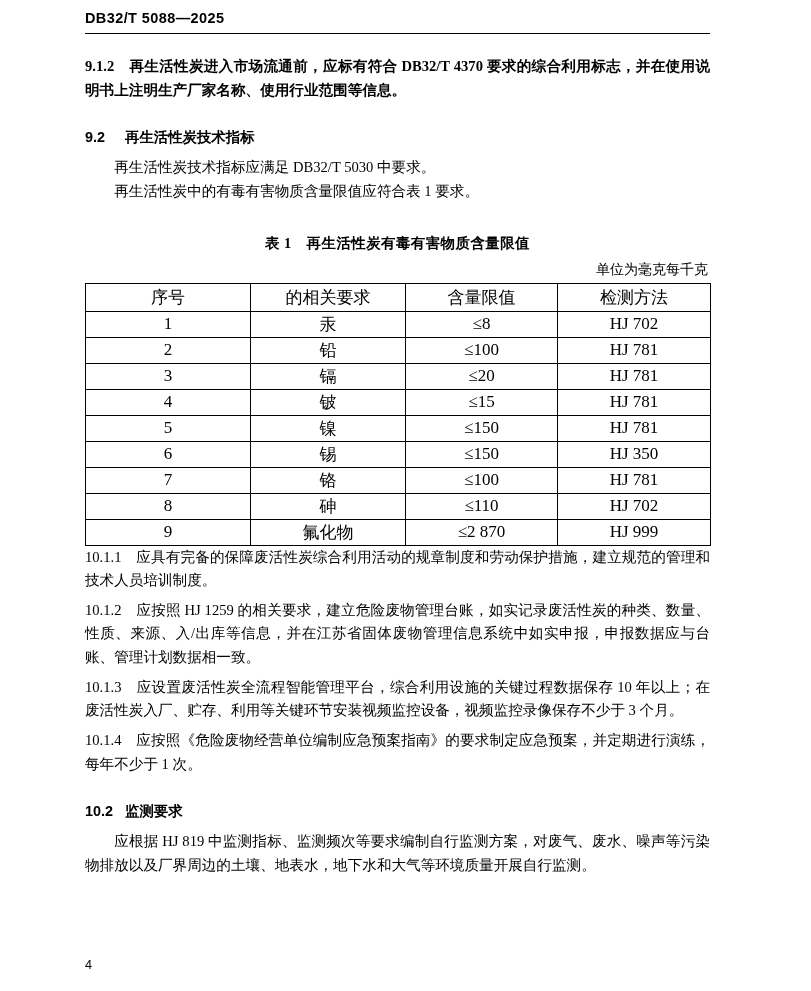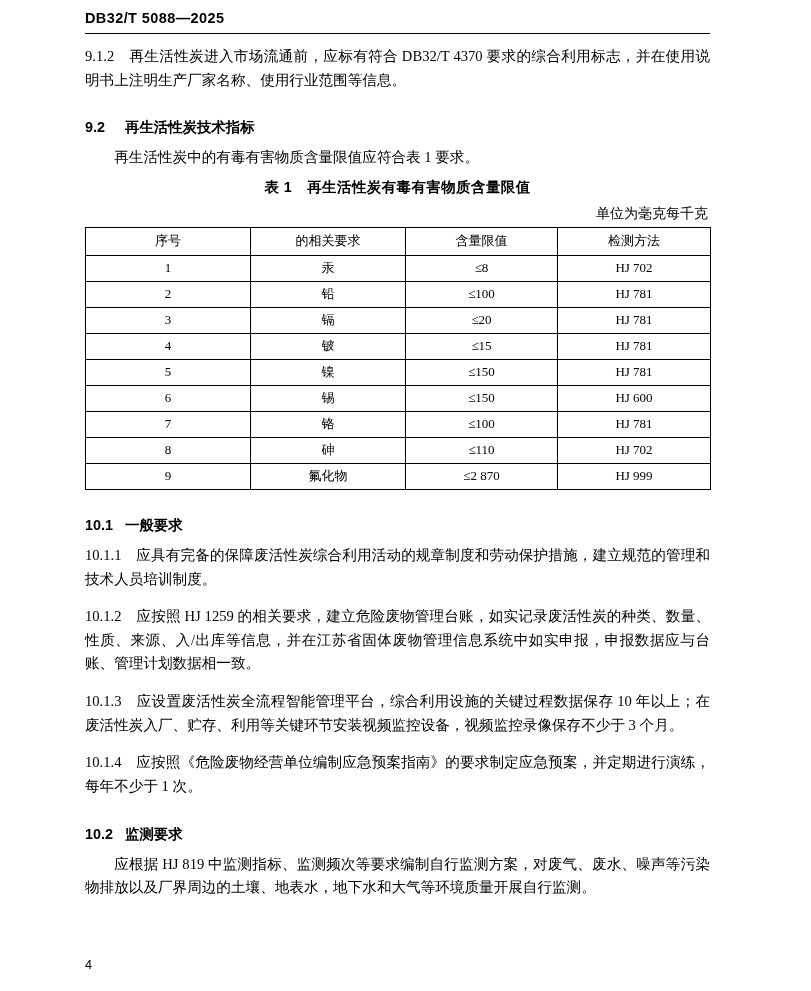--- a/index.html
+++ b/index.html
@@ -57,7 +57,8 @@
     text-indent: 2em;
   }
   .hang {
-    margin-top: 3px;
+    margin-top: 13px;
+    font-weight: bold;
   }
   .sec-head {
     font-family: "Liberation Sans", "DejaVu Sans", sans-serif;

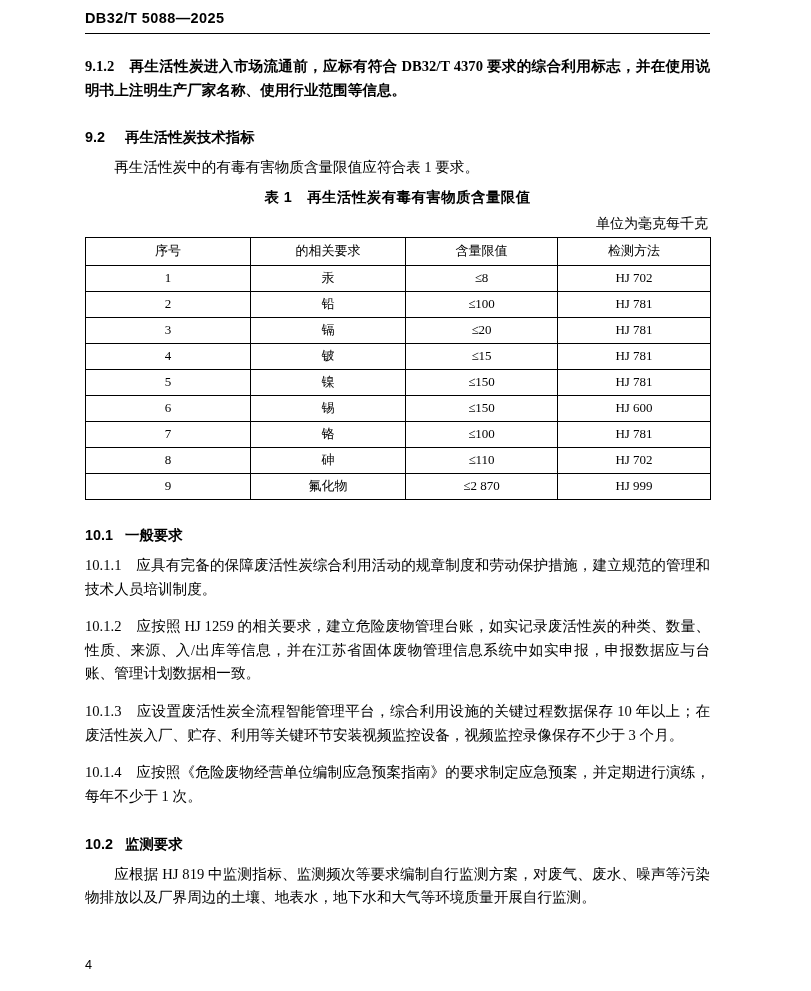--- a/index.html
+++ b/index.html
@@ -146,6 +146,7 @@
       <span class="num">9.2</span><span>再生活性炭技术指标</span>
     </div>
 
+    <p class="indent">再生活性炭技术指标应满足 DB32/T 5030 中要求。</p>
 
 
     <p class="indent">再生活性炭中的有毒有害物质含量限值应符合表 1 要求。</p>

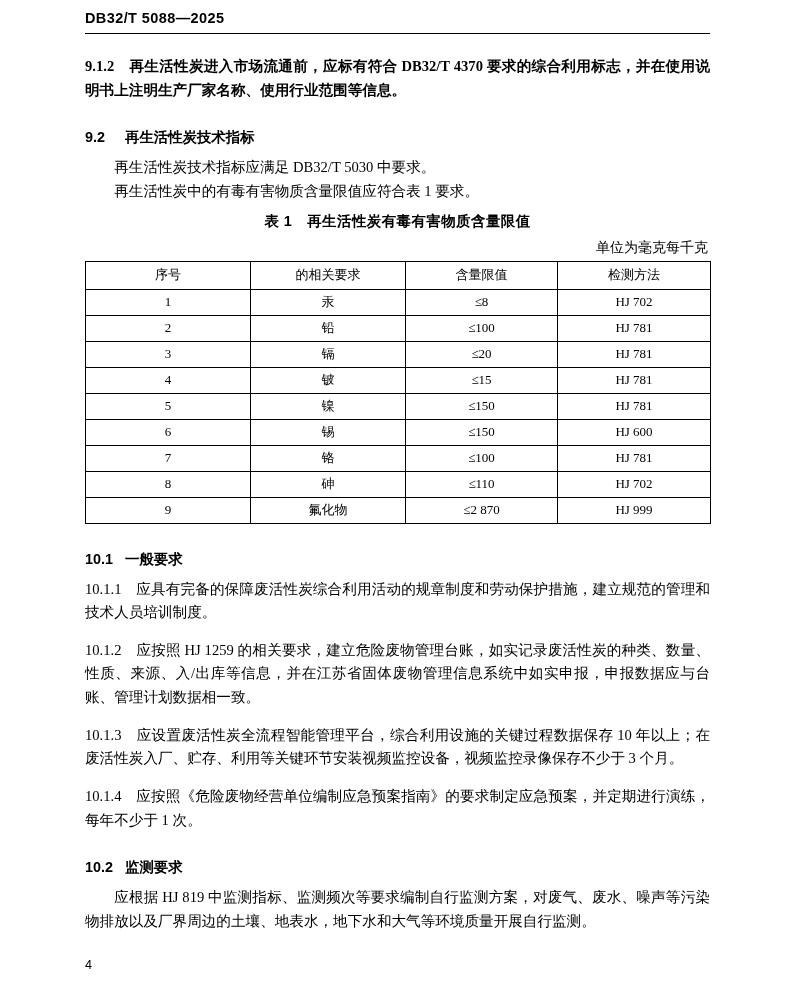--- a/index.html
+++ b/index.html
@@ -88,10 +88,10 @@
   }
   .table-title {
     text-align: center;
-    font-family: Liberation Sans, sans-serif;
+    font-family: Liberation Serif, serif;
     font-weight: bold;
     font-size: 14.4px;
-    margin-top: 8px;
+    margin-top: 30px;
     margin-bottom: 8px;
     letter-spacing: 0.5px;
   }

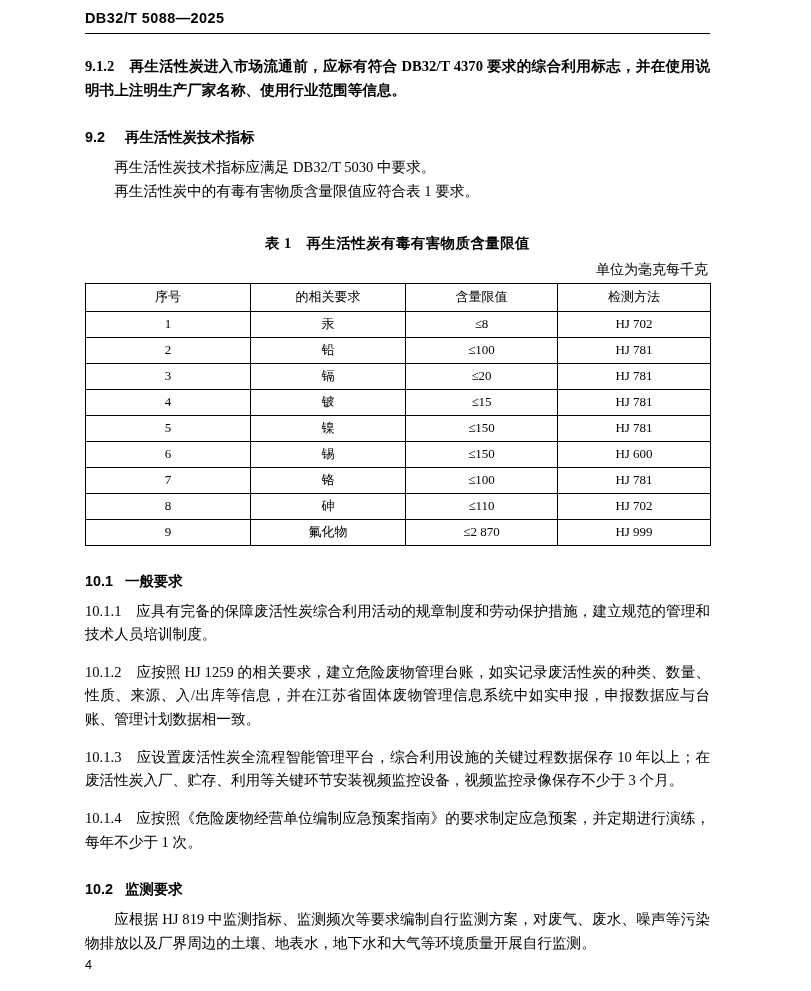--- a/index.html
+++ b/index.html
@@ -104,7 +104,7 @@
   table.data {
     border-collapse: collapse;
     width: 625px;
-    font-size: 13px;
+    font-size: 17px;
     table-layout: fixed;
   }
   table.data th, table.data td {

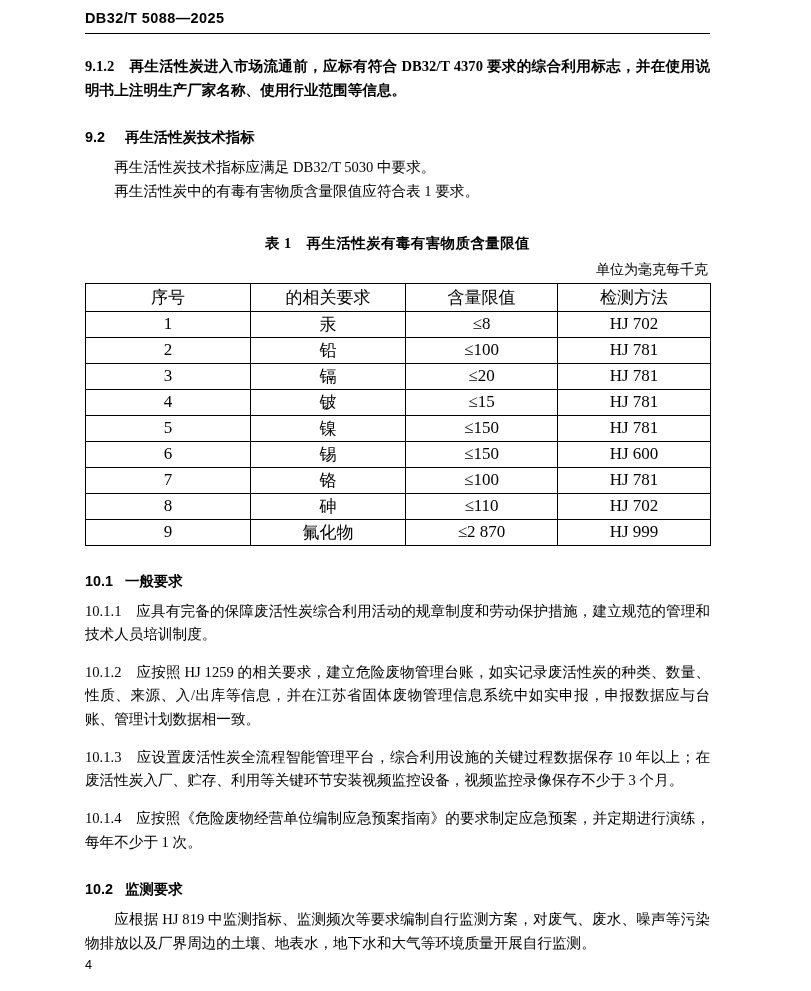--- a/index.html
+++ b/index.html
@@ -204,7 +204,7 @@
           <td>6</td>
           <td>锡</td>
           <td>≤150</td>
-          <td class="nowrap">HJ 600</td>
+          <td class="nowrap">HJ 350</td>
         </tr>
         <tr>
           <td>7</td>

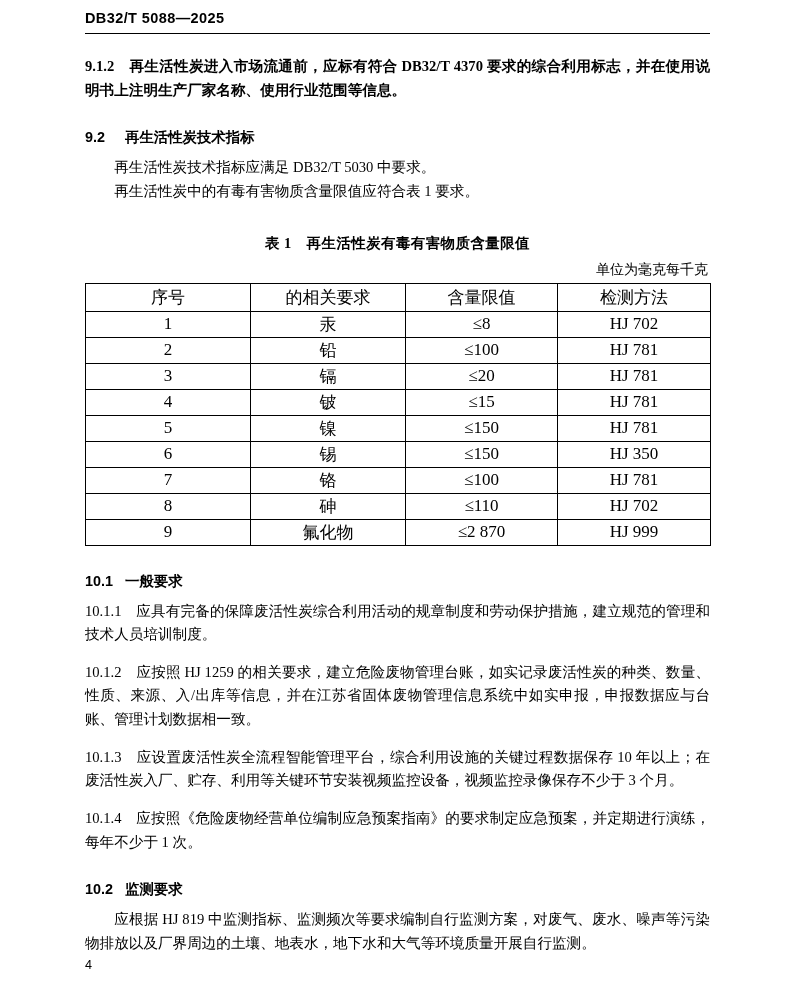--- a/index.html
+++ b/index.html
@@ -228,9 +228,6 @@
     </table>
 
 
-    <div class="sec-head">
-      <span class="num">10.1</span><span>一般要求</span>
-    </div>
 
     <p>10.1.1　应具有完备的保障废活性炭综合利用活动的规章制度和劳动保护措施，建立规范的管理和技术人员培训制度。</p>
     <p class="para-item">10.1.2　应按照 HJ 1259 的相关要求，建立危险废物管理台账，如实记录废活性炭的种类、数量、性质、来源、入/出库等信息，并在江苏省固体废物管理信息系统中如实申报，申报数据应与台账、管理计划数据相一致。</p>

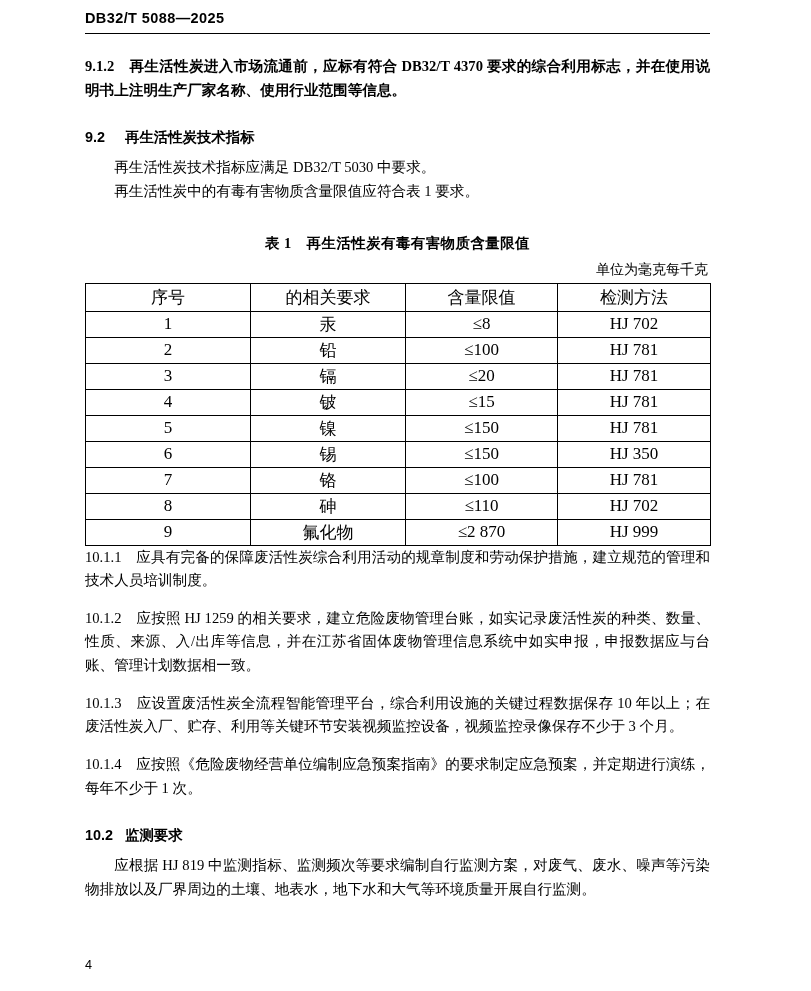--- a/index.html
+++ b/index.html
@@ -83,7 +83,7 @@
     min-width: 34px;
   }
   .para-item {
-    margin-top: 14px;
+    margin-top: 6px;
     font-family: Liberation Serif, serif;
   }
   .table-title {

